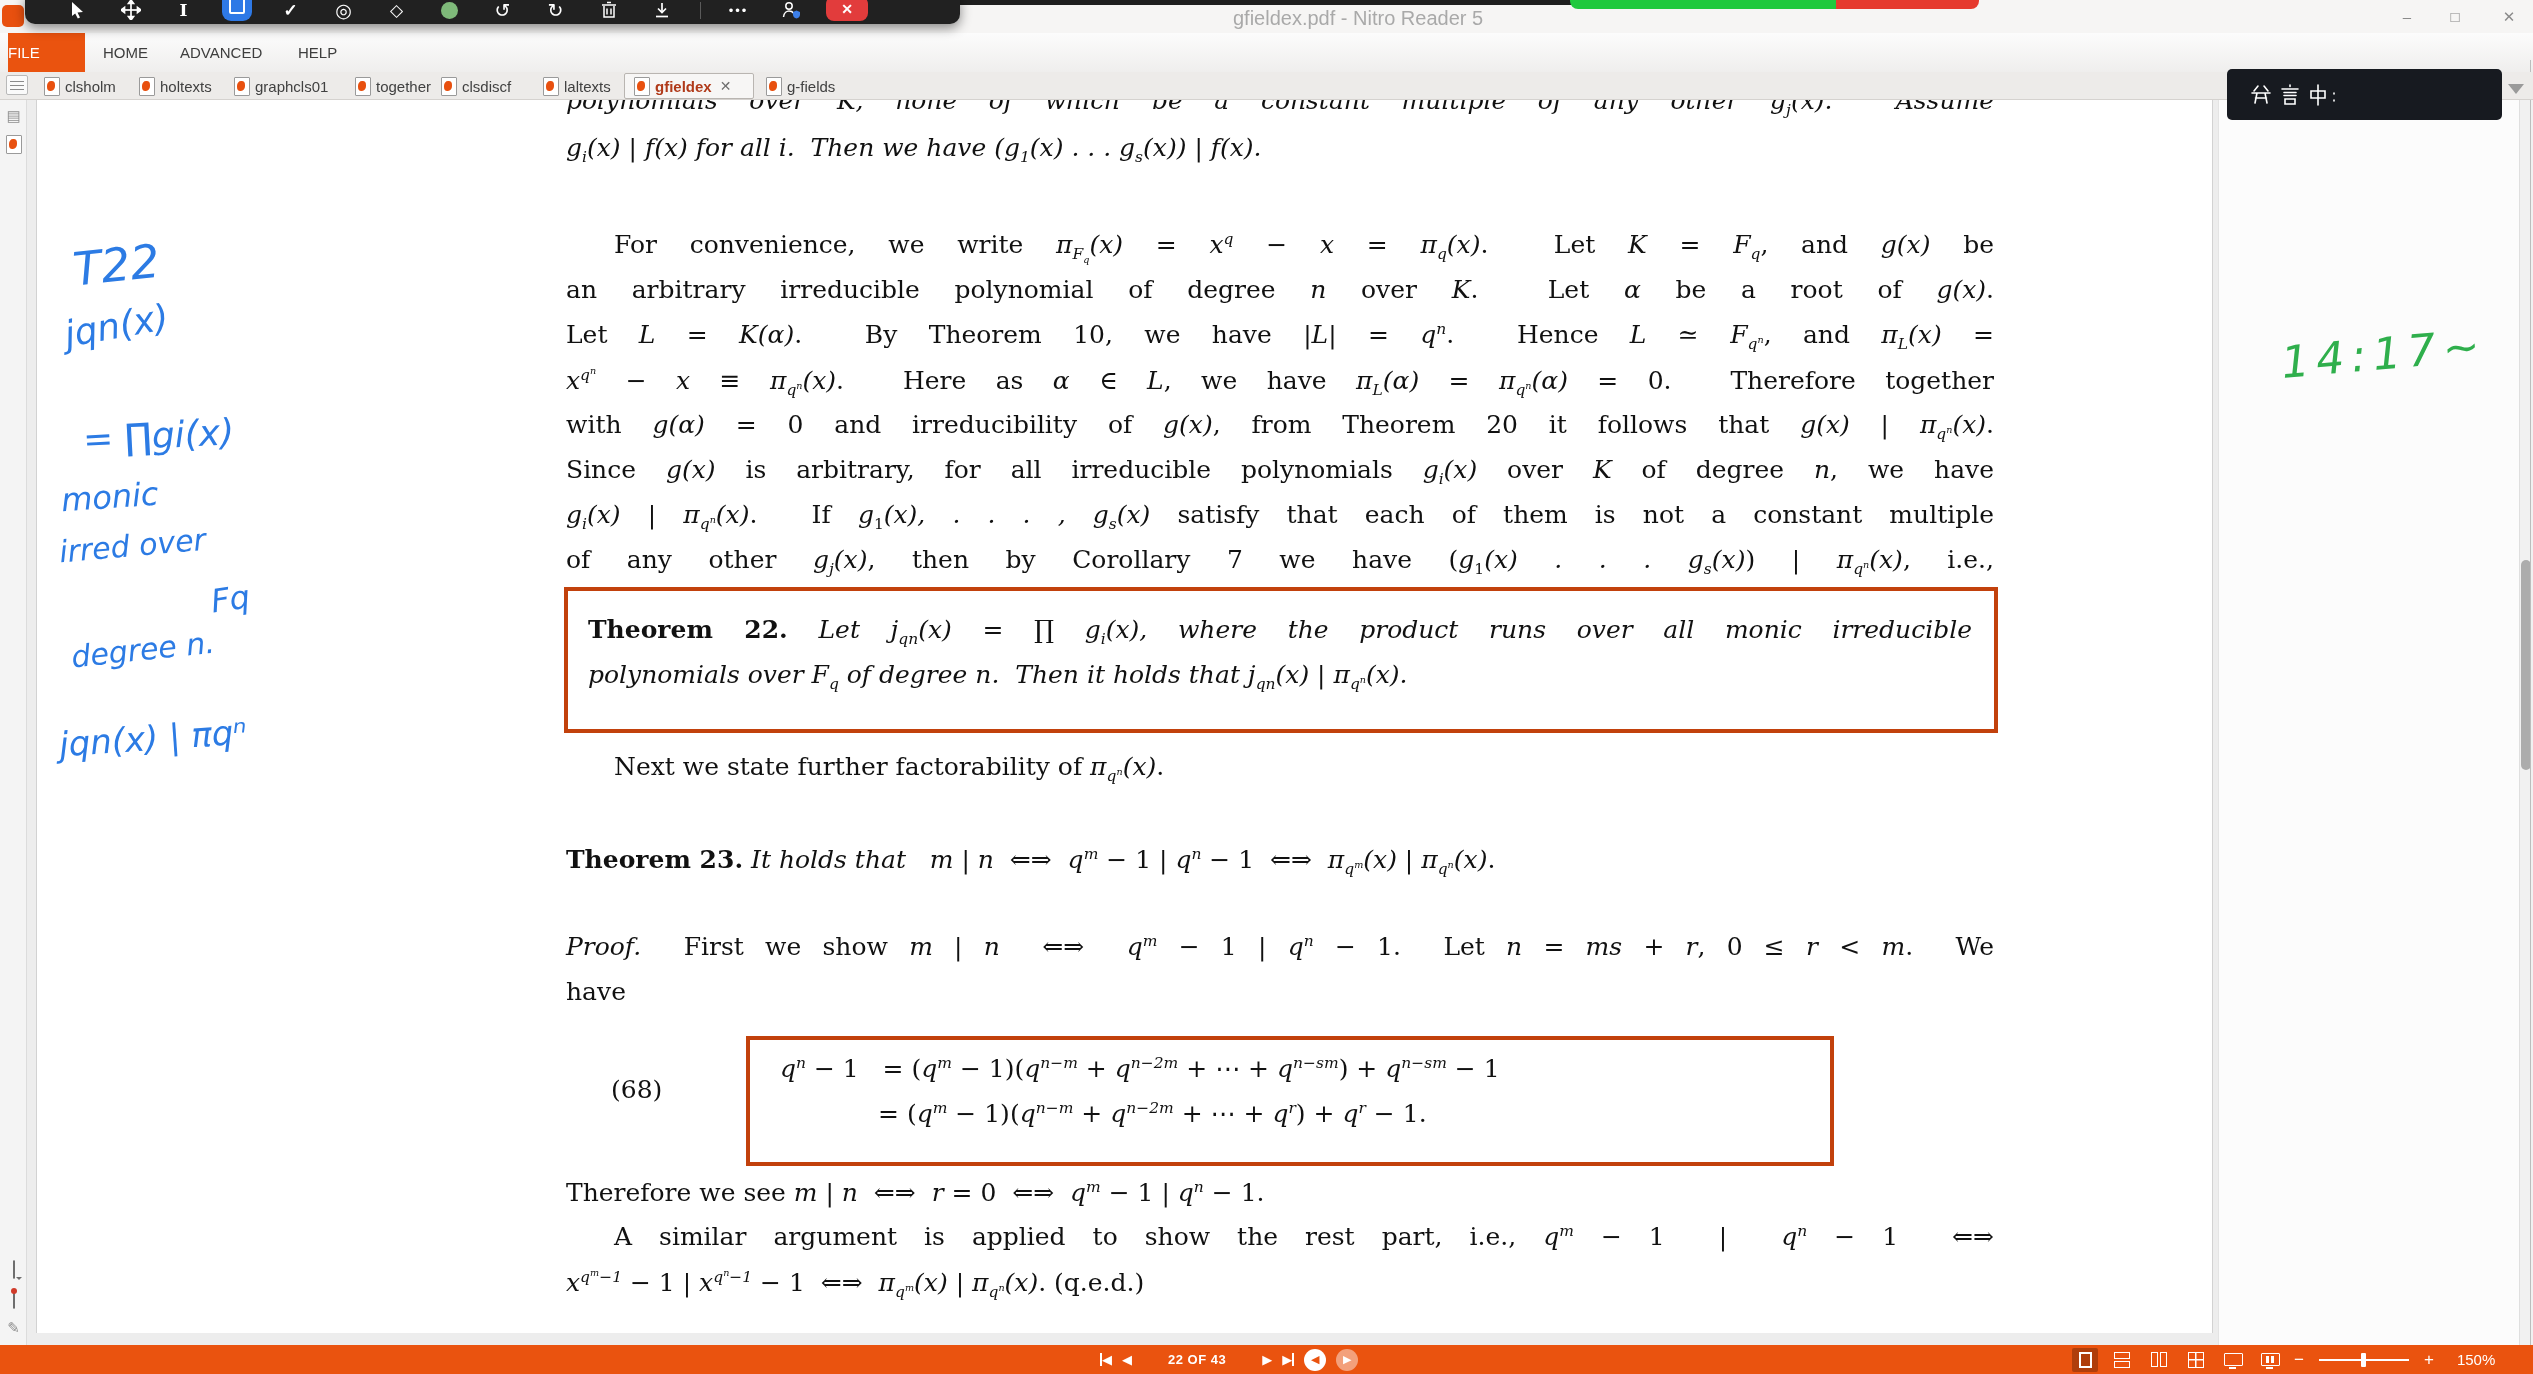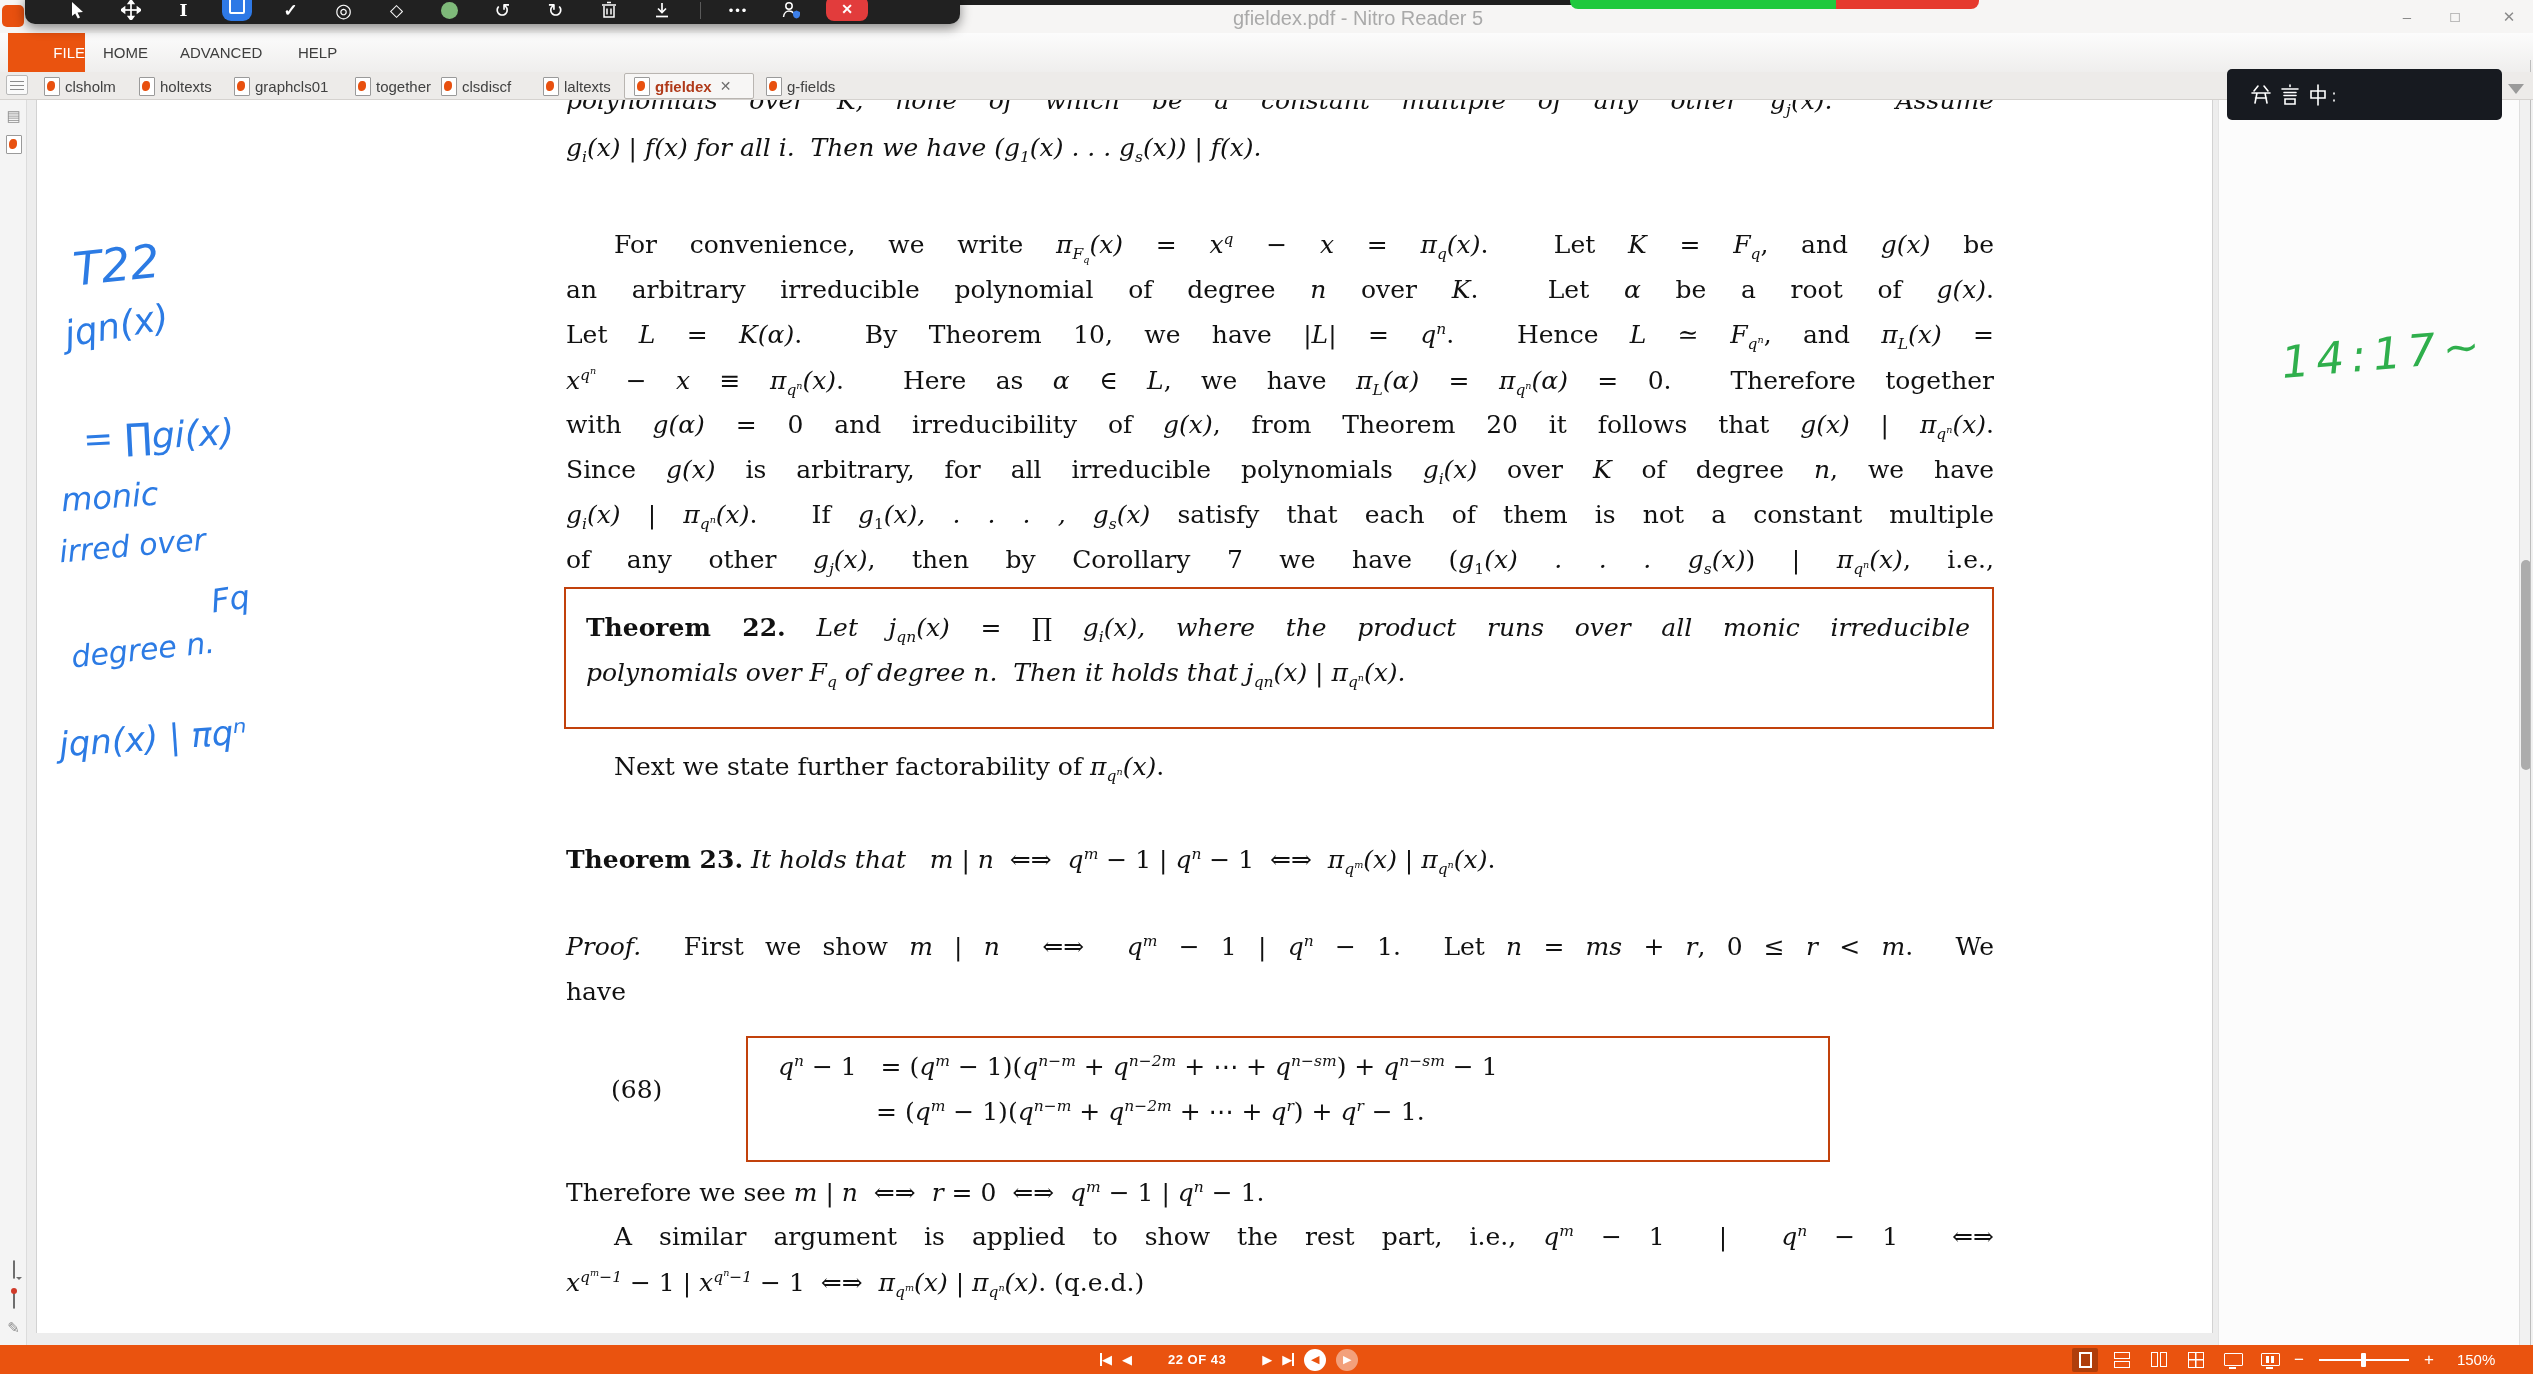--- a/index.html
+++ b/index.html
@@ -35,7 +35,7 @@
   
   #menubar{left:0;top:33px;width:2533px;height:39px;background:linear-gradient(#FCFCFC,#EFEEED);}
   #menu-file{left:8px;top:0;width:77px;height:39px;background:#EA530F;color:#FFF;font-size:15px;
-    text-align:right;line-height:39px;}
+    text-align:left;line-height:39px;}
   .menu-item{top:0;height:39px;line-height:39px;font-size:15px;color:#3E3E3E;}
   
   #tabbar{left:0;top:72px;width:2533px;height:28px;background:#EDEBE9;border-bottom:1px solid #D5D2CF;box-sizing:border-box;z-index:20;}

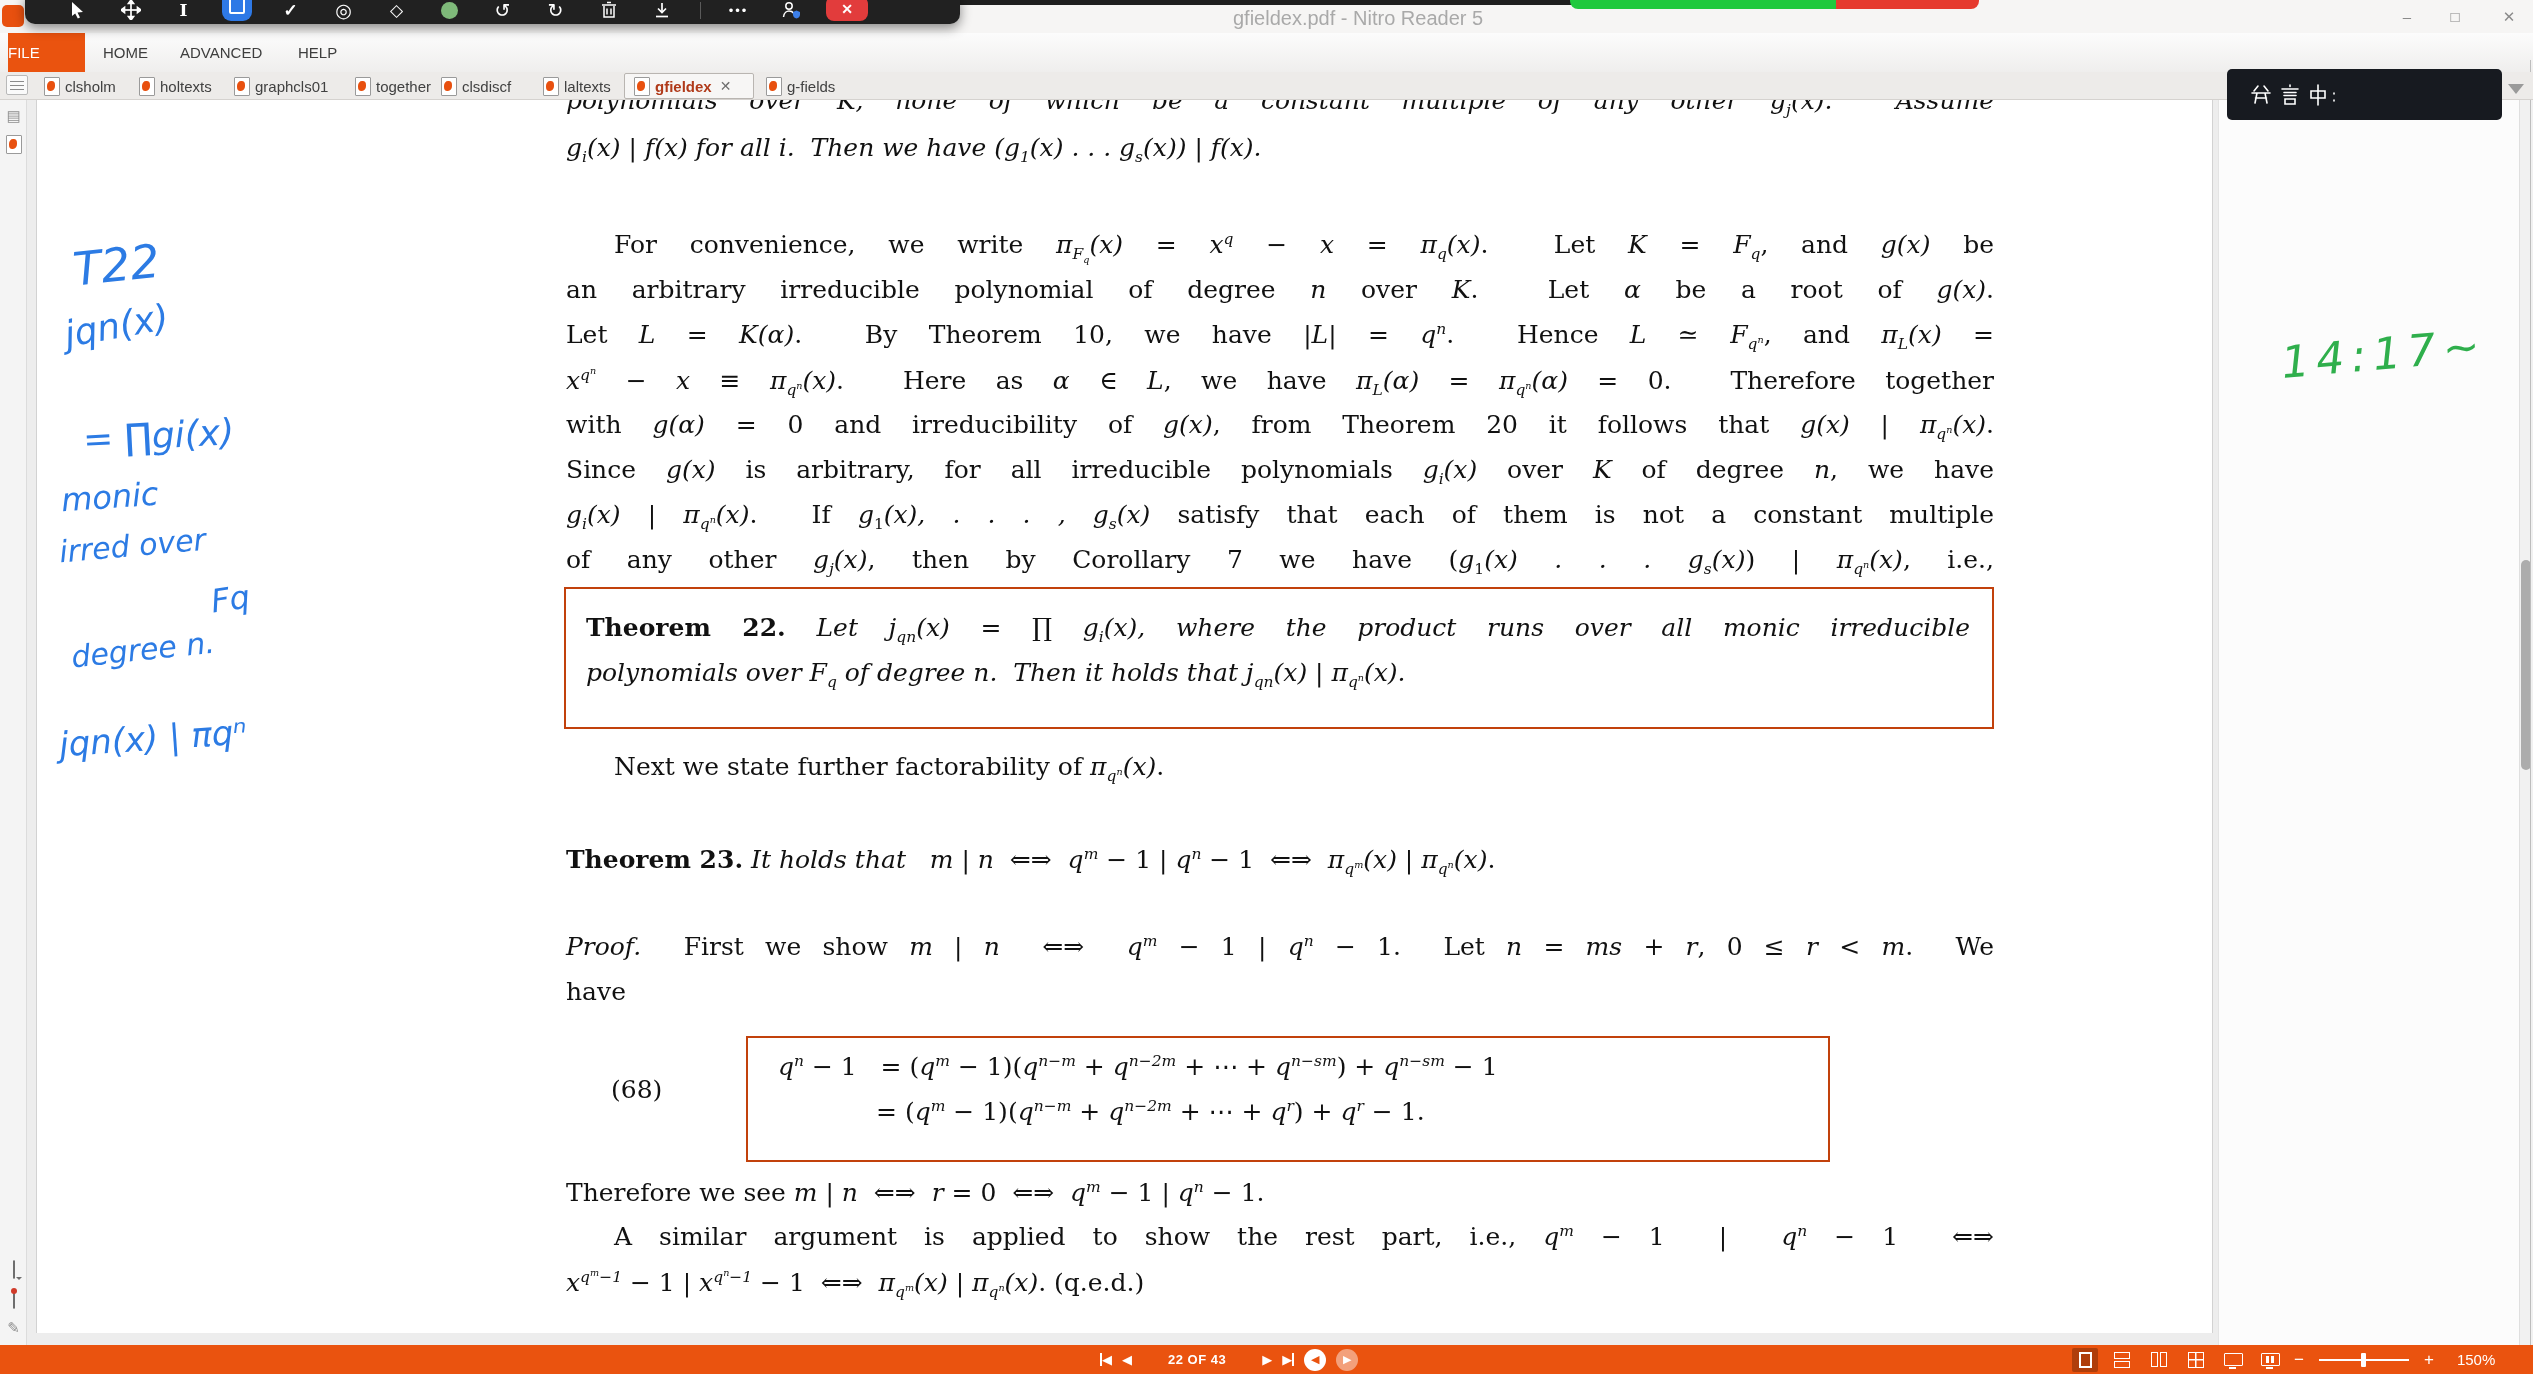--- a/index.html
+++ b/index.html
@@ -72,7 +72,7 @@
   .jl{white-space:normal;text-align:justify;text-align-last:justify;}
   .ind{text-indent:48px;}
   sub,sup{font-size:62%;}
-  .gbox{position:absolute;border:2px solid #c2410c;}
+  .gbox{position:absolute;border:4px solid #c2410c;}
   
   .ink{position:absolute;font-family:"DejaVu Sans",sans-serif;font-style:italic;color:#2C7BE4;white-space:nowrap;z-index:5;}
   #green-note{position:absolute;font-family:"DejaVu Sans",sans-serif;font-style:italic;color:#2FAF4C;font-size:44px;

